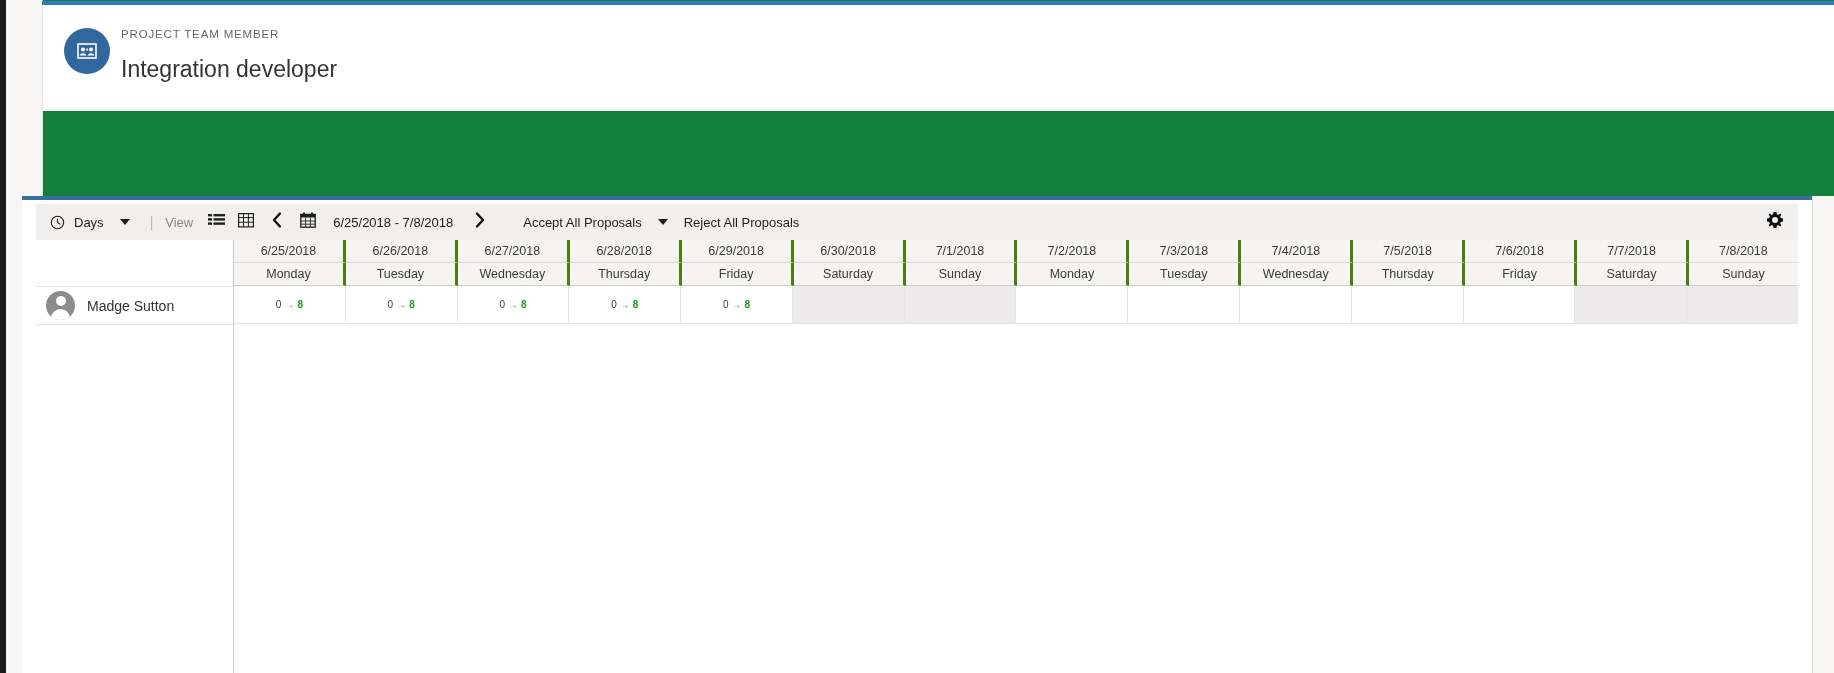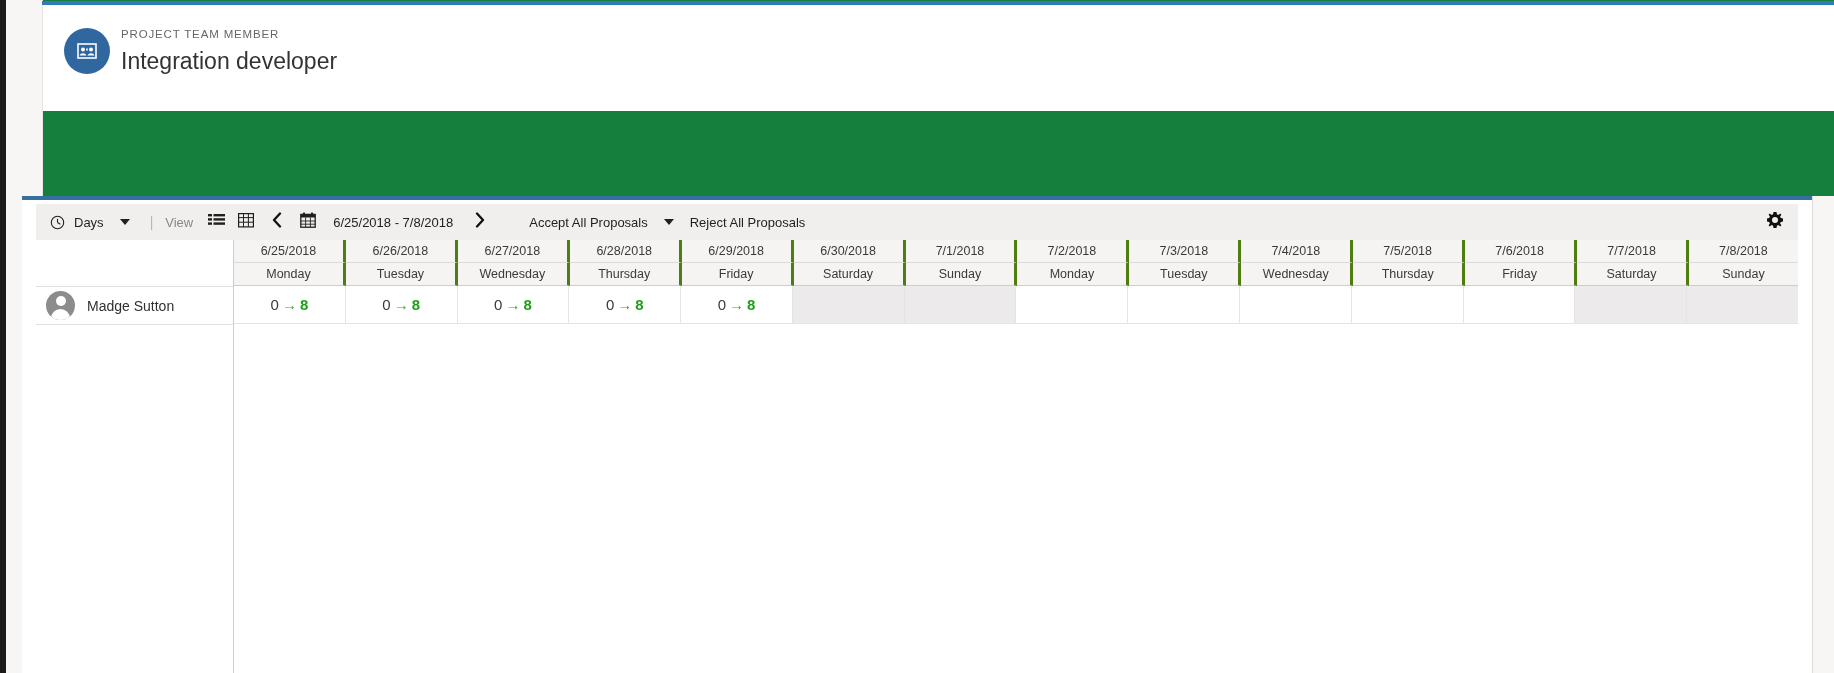--- a/index.html
+++ b/index.html
@@ -74,7 +74,7 @@
     font-size: 23px;
     color: #333331;
     line-height: 32px;
-    margin-top: 3px;
+    margin-top: 11px;
     font-weight: 400;
   }
 

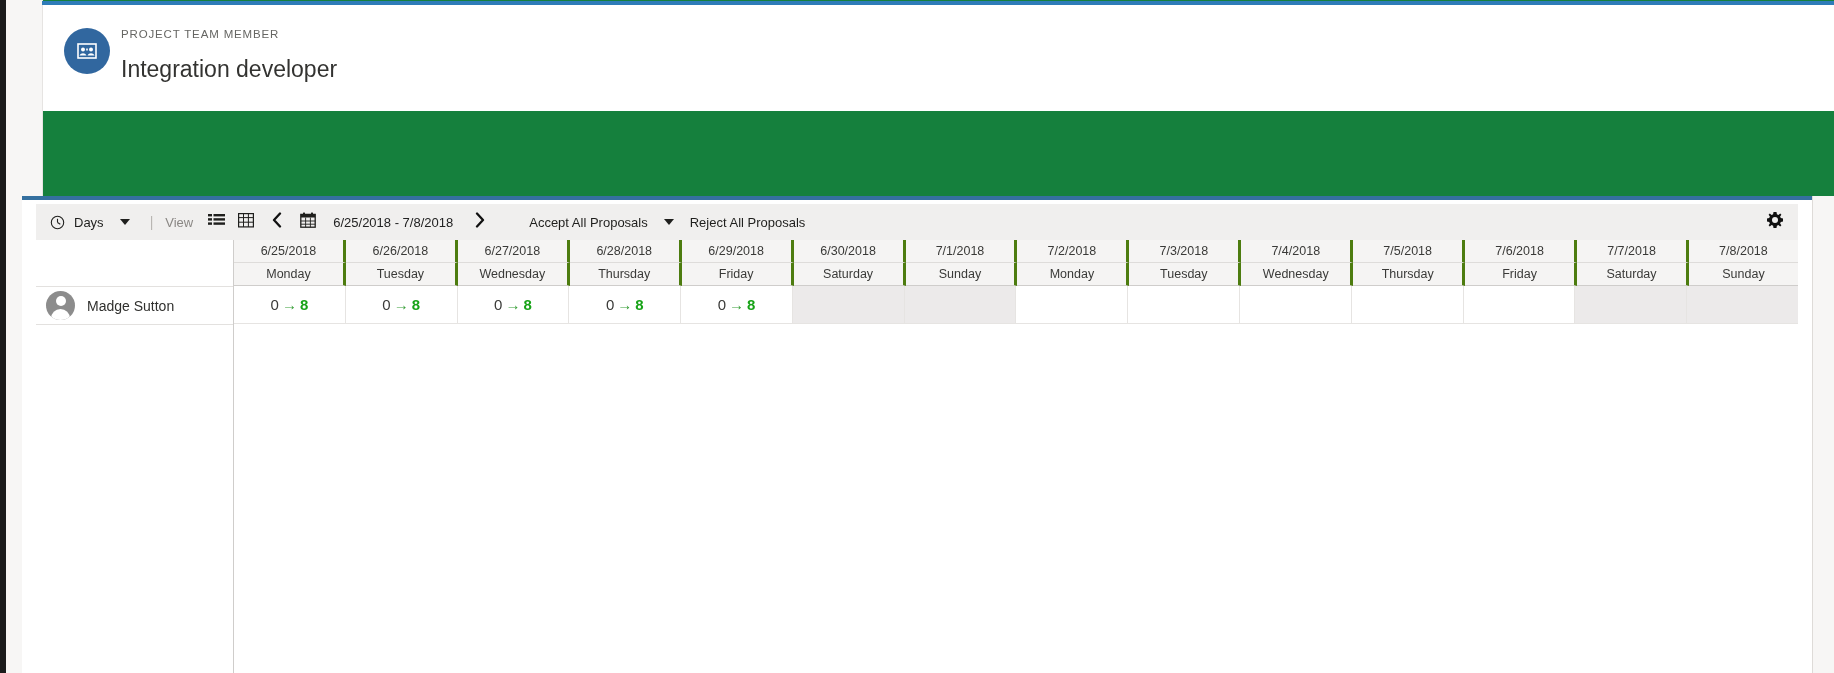--- a/index.html
+++ b/index.html
@@ -438,7 +438,7 @@
         </span>
       </div>
 
-      <div class="tb-item" style="margin-left:28px;">
+      <div class="tb-item" style="margin-left:22px;">
         <span class="tb-action">Accept All Proposals</span>
         <span class="tb-caret"></span>
       </div>

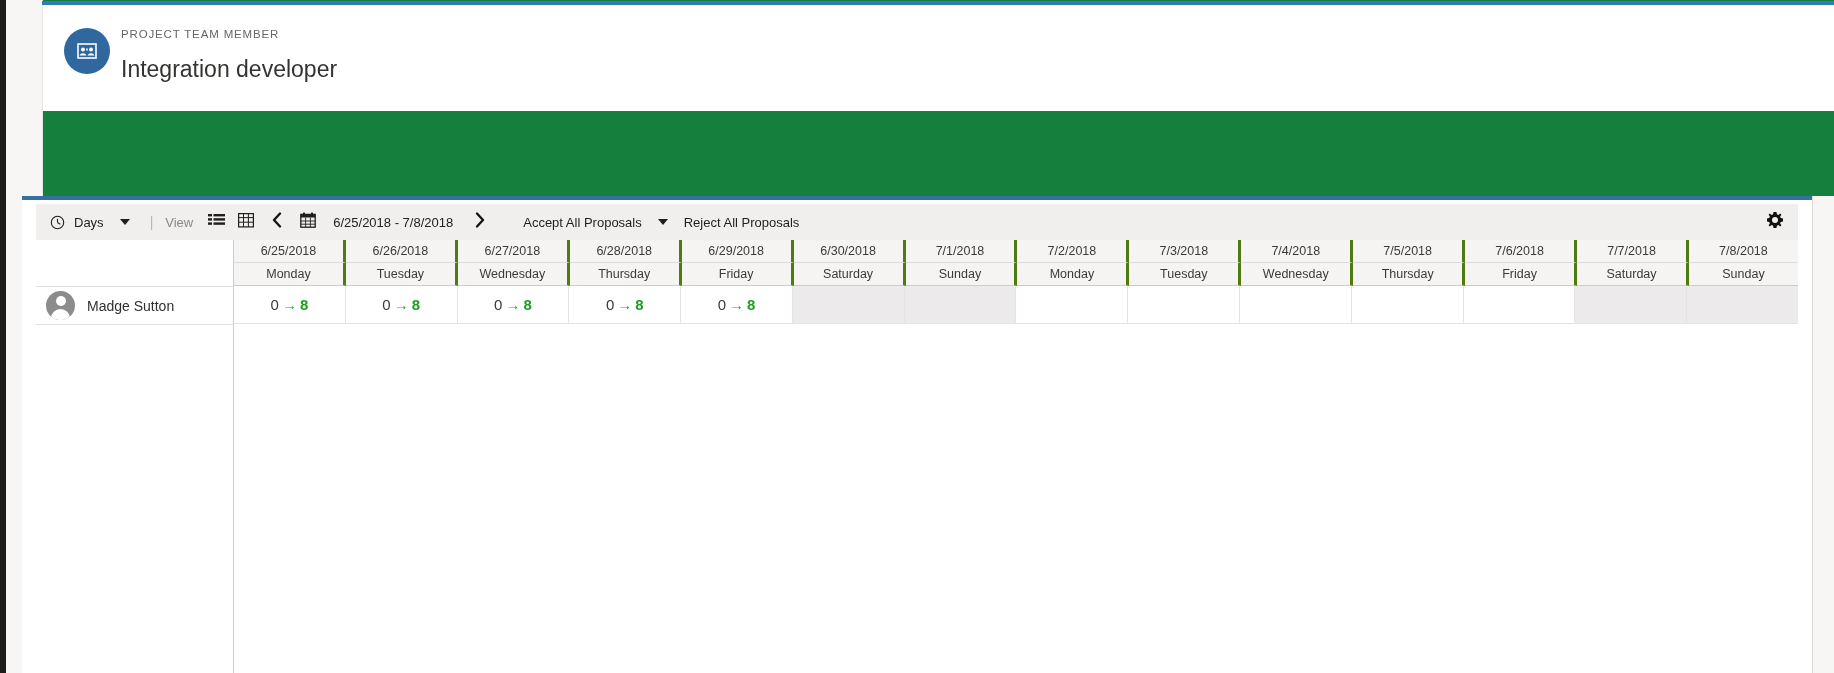--- a/index.html
+++ b/index.html
@@ -310,7 +310,7 @@
     height: 38px;
     line-height: 38px;
     text-align: center;
-    font-size: 15px;
+    font-size: 10px;
     background: #ffffff;
     border-right: 1px solid #e6e4e2;
     border-bottom: 1px solid #e6e4e2;

